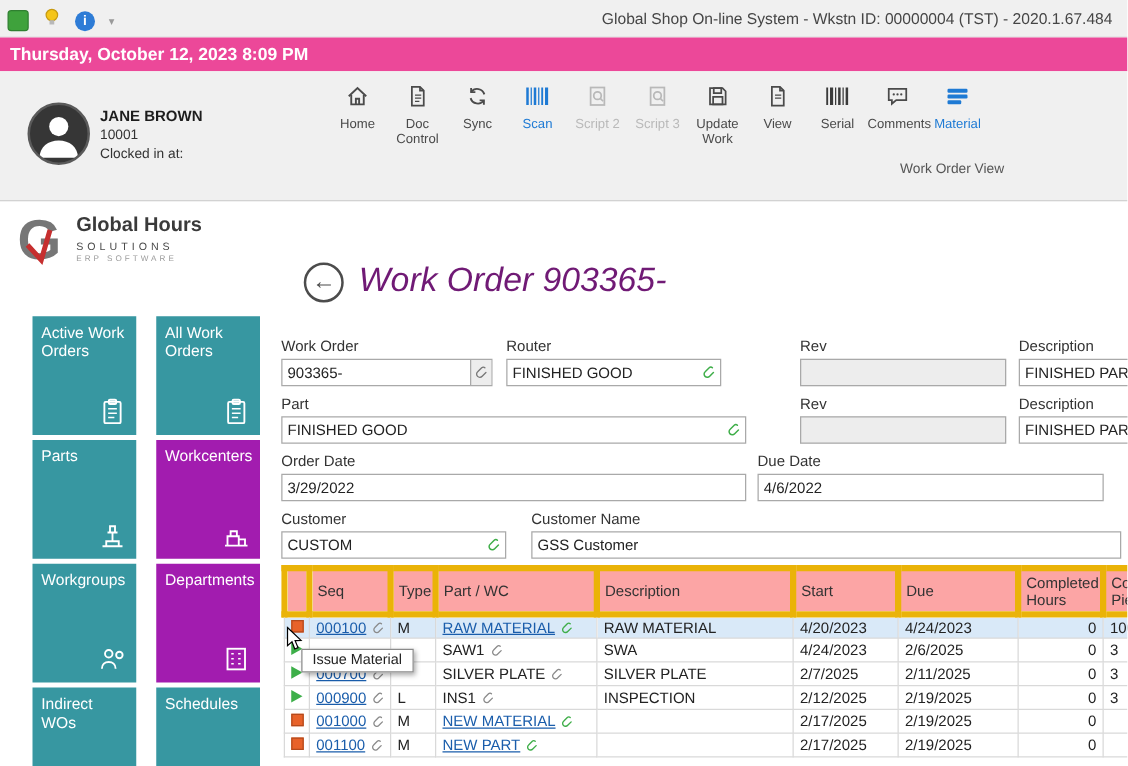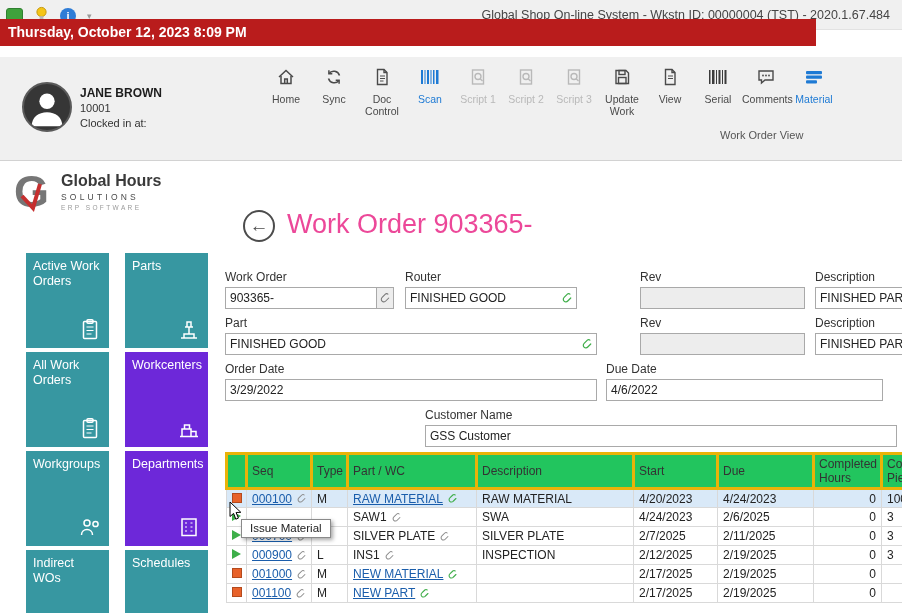--- a/index.html
+++ b/index.html
@@ -16,7 +16,7 @@
   .caret { font-size:9px; color:#9a9a9a; }
   .win-title { position:absolute; right:12px; top:8px; font-size:12.5px; color:#454545; }
   
-  .datebar { position:absolute; left:0; top:19px; width:816px; height:27px; background:#b91c1c; color:#fff; font-weight:bold; font-size:14px; line-height:27px; padding-left:8px; }
+  .datebar { position:absolute; left:0; top:30px; width:902px; height:27px; background:#ec4899; color:#fff; font-weight:bold; font-size:14px; line-height:27px; padding-left:8px; }
   
   .topbar { position:absolute; left:0; top:57px; width:902px; height:104px; background:#f0f0f0; border-bottom:1px solid #d2d2d2; }
   .avatar { position:absolute; left:22px; top:25px; width:50px; height:50px; border-radius:50%; background:#363636; border:2px solid #5a5a5a; overflow:hidden; }

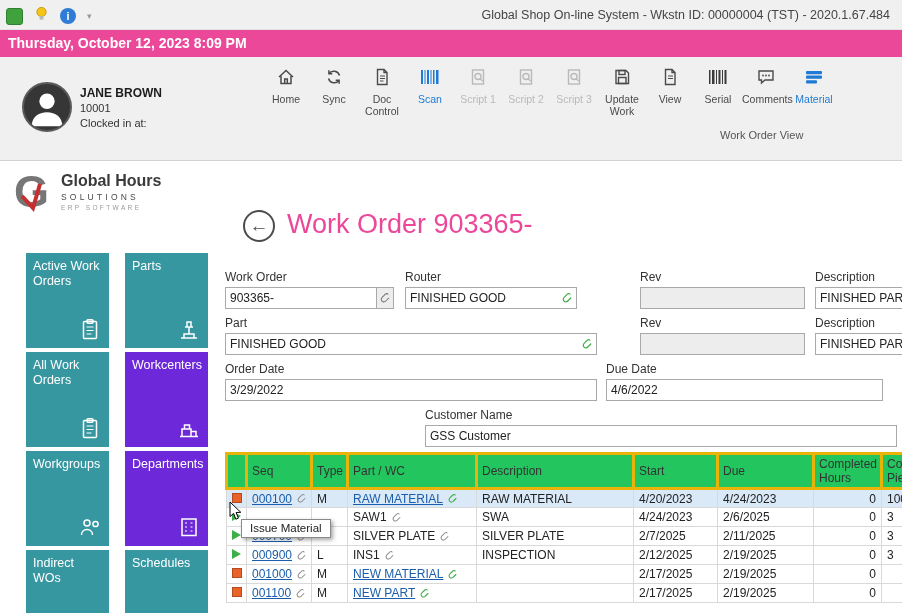--- a/index.html
+++ b/index.html
@@ -117,6 +117,16 @@
     </div>
     <div class="tb-item">
       <div class="ic">
+        <svg width="20" height="20" viewBox="0 0 20 20" fill="none" stroke="currentColor" stroke-width="1.4">
+            <path d="M5.5 2.5 H12 L15 5.5 V17.5 H5.5 Z"></path>
+            <path d="M12 2.5 V5.5 H15"></path>
+            <path d="M8 9 h5 M8 11.5 h5 M8 14 h3.5" stroke-width="1"></path>
+          </svg>
+      </div>
+      <div class="lbl">Doc Control</div>
+    </div>
+    <div class="tb-item">
+      <div class="ic">
         <svg width="20" height="20" viewBox="0 0 20 20" fill="none" stroke="currentColor" stroke-width="1.5">
             <path d="M15.5 8.5 A6 6 0 0 0 4.9 6.6"></path>
             <path d="M4.9 3.3 v3.4 h3.4"></path>
@@ -125,16 +135,6 @@
           </svg>
       </div>
       <div class="lbl">Sync</div>
-    </div>
-    <div class="tb-item">
-      <div class="ic">
-        <svg width="20" height="20" viewBox="0 0 20 20" fill="none" stroke="currentColor" stroke-width="1.4">
-            <path d="M5.5 2.5 H12 L15 5.5 V17.5 H5.5 Z"></path>
-            <path d="M12 2.5 V5.5 H15"></path>
-            <path d="M8 9 h5 M8 11.5 h5 M8 14 h3.5" stroke-width="1"></path>
-          </svg>
-      </div>
-      <div class="lbl">Doc Control</div>
     </div>
     <div class="tb-item active">
       <div class="ic">

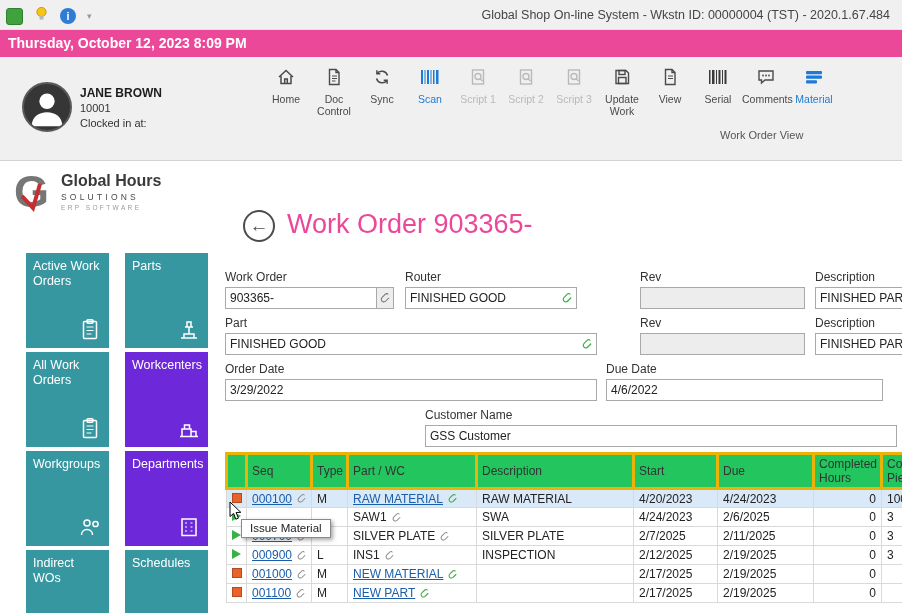--- a/index.html
+++ b/index.html
@@ -148,16 +148,6 @@
           </svg>
       </div>
       <div class="lbl">Scan</div>
-    </div>
-    <div class="tb-item disabled">
-      <div class="ic">
-        <svg width="20" height="20" viewBox="0 0 20 20" fill="none" stroke="currentColor" stroke-width="1.4">
-            <rect x="4.5" y="3" width="11" height="14"></rect>
-            <circle cx="10" cy="9.5" r="3"></circle>
-            <path d="M12.2 11.7 L14.5 14"></path>
-          </svg>
-      </div>
-      <div class="lbl">Script 1</div>
     </div>
     <div class="tb-item disabled">
       <div class="ic">

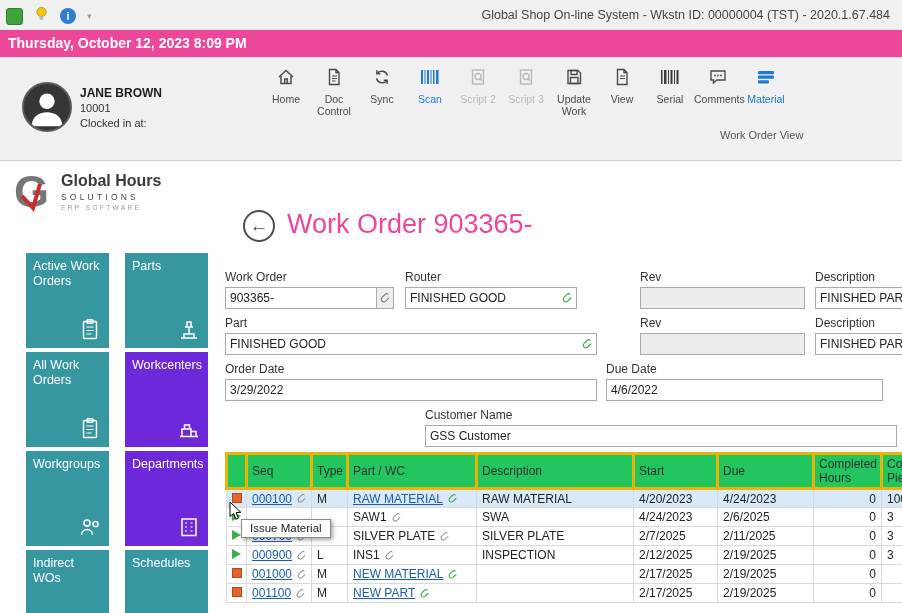--- a/index.html
+++ b/index.html
@@ -47,7 +47,7 @@
   .tile svg { position:absolute; right:7px; bottom:7px; }
   
   .back-btn { position:absolute; left:243px; top:210px; width:32px; height:32px; border:2.5px solid #4c4c4c; border-radius:50%; color:#4c4c4c; font-size:19px; font-weight:bold; display:flex; align-items:center; justify-content:center; cursor:pointer; background:#fff; }
-  .page-title { position:absolute; left:287px; top:209px; font-size:27px; color:#ec4899; }
+  .page-title { position:absolute; left:287px; top:209px; font-size:27px; color:#701a75;font-style:italic; }
   
   .fld { position:absolute; }
   .fld .flabel { font-size:12px; color:#333; margin-bottom:3px; }

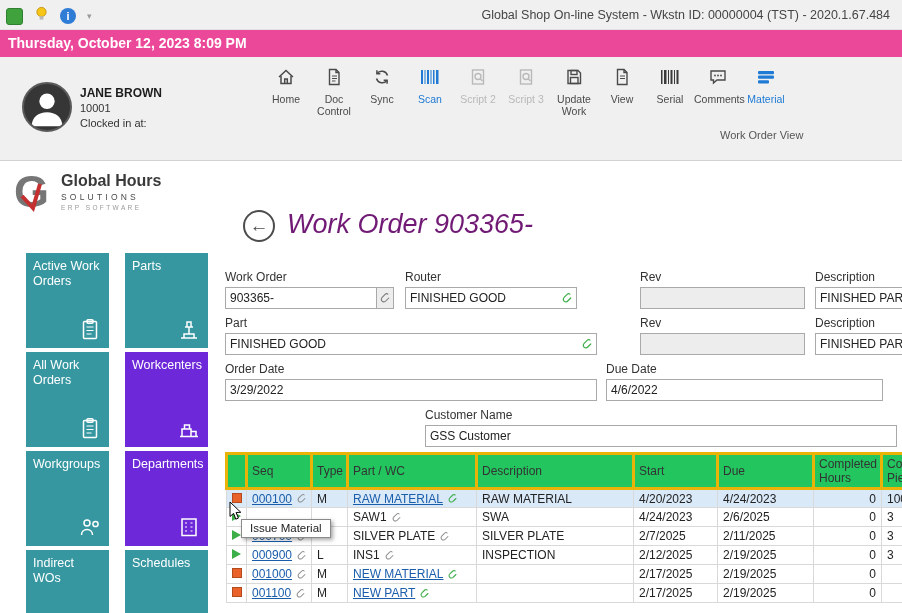--- a/index.html
+++ b/index.html
@@ -251,17 +251,17 @@
       </svg>
   </div>
   <div class="tile teal">
-    <span>Parts</span>
-    <svg width="24" height="24" viewBox="0 0 24 24" fill="none" stroke="#fff" stroke-width="1.5">
-        <path d="M4 21 h16 M7 21 v-4 h10 v4 M12 17 V10 M8 10 h8 M10 10 V5 h4 v5"></path>
-      </svg>
-  </div>
-  <div class="tile teal">
     <span>All Work Orders</span>
     <svg width="24" height="24" viewBox="0 0 24 24" fill="none" stroke="#fff" stroke-width="1.5">
         <rect x="5.5" y="4.5" width="13" height="17" rx="1"></rect>
         <rect x="9" y="2.8" width="6" height="3.4" rx="1"></rect>
         <path d="M8.5 10 h7 M8.5 13.5 h7 M8.5 17 h5" stroke-width="1.2"></path>
+      </svg>
+  </div>
+  <div class="tile teal">
+    <span>Parts</span>
+    <svg width="24" height="24" viewBox="0 0 24 24" fill="none" stroke="#fff" stroke-width="1.5">
+        <path d="M4 21 h16 M7 21 v-4 h10 v4 M12 17 V10 M8 10 h8 M10 10 V5 h4 v5"></path>
       </svg>
   </div>
   <div class="tile blue">

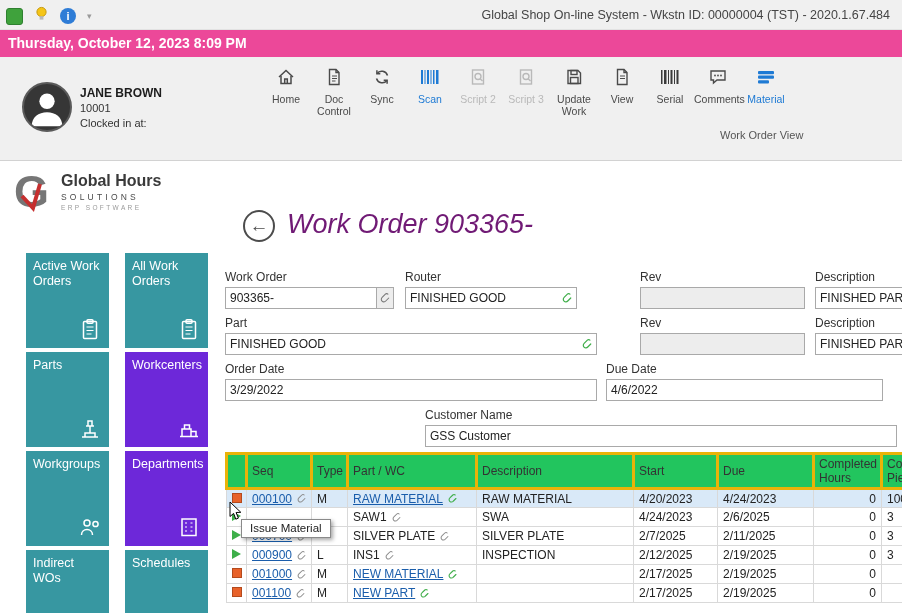--- a/index.html
+++ b/index.html
@@ -43,7 +43,7 @@
   .tiles { position:absolute; left:14px; top:253px; display:grid; grid-template-columns:95px 95px; grid-auto-rows:95px; gap:4px; }
   .tile { position:relative; color:#fff; padding:6px 7px; font-size:12.5px; line-height:1.18; cursor:pointer;margin-left:12px; }
   .tile.teal { background:#3797a1; }
-  .tile.blue { background:#6d28d9; }
+  .tile.blue { background:#a21caf; }
   .tile svg { position:absolute; right:7px; bottom:7px; }
   
   .back-btn { position:absolute; left:243px; top:210px; width:32px; height:32px; border:2.5px solid #4c4c4c; border-radius:50%; color:#4c4c4c; font-size:19px; font-weight:bold; display:flex; align-items:center; justify-content:center; cursor:pointer; background:#fff; }

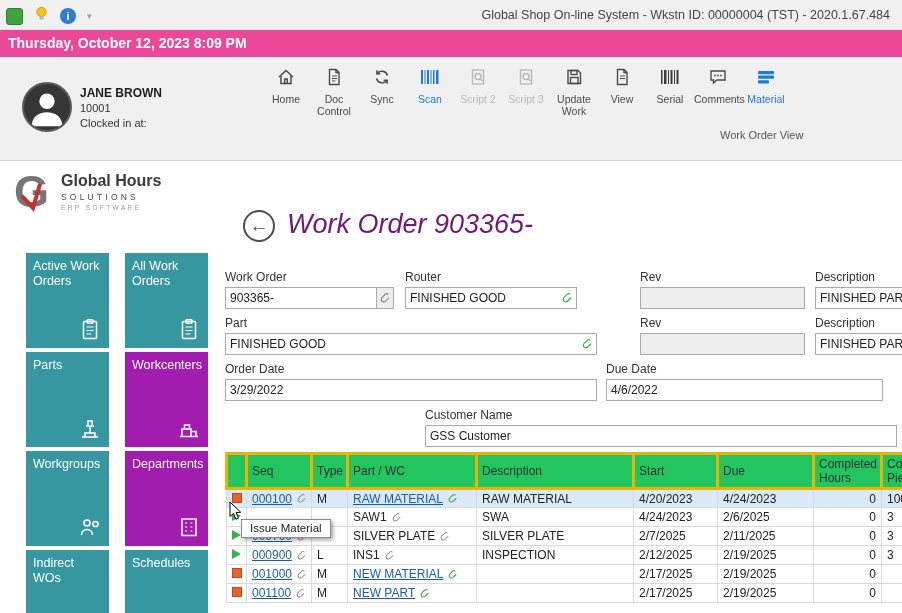--- a/index.html
+++ b/index.html
@@ -371,6 +371,7 @@
 </div>
 
 <div class="fld" style="left:225px; top:408px; width:180px;">
+  <div class="flabel">Customer</div>
 </div>
 <div class="fld" style="left:425px; top:408px; width:472px;">
   <div class="flabel">Customer Name</div>

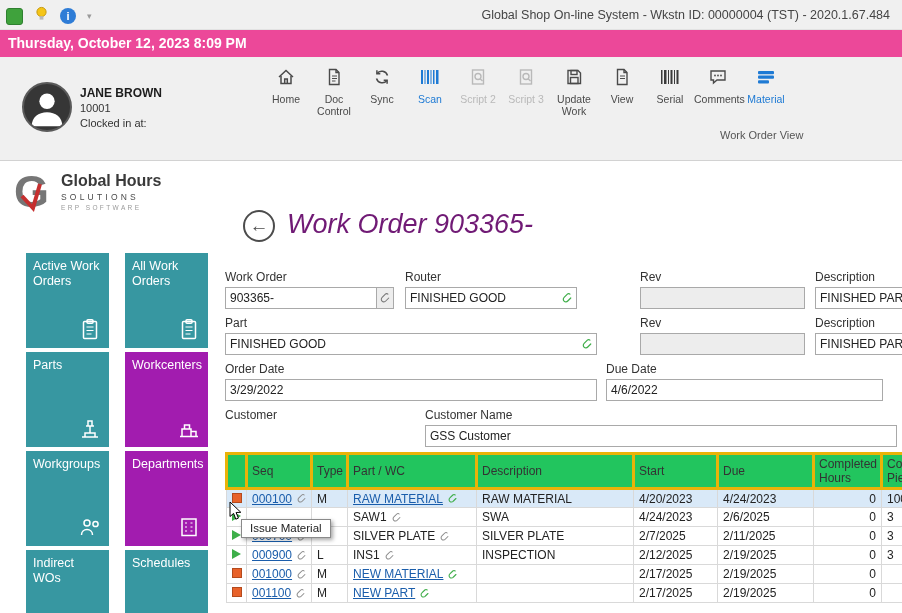--- a/index.html
+++ b/index.html
@@ -372,6 +372,14 @@
 
 <div class="fld" style="left:225px; top:408px; width:180px;">
   <div class="flabel">Customer</div>
+  <div class="inwrap">
+    <input value="CUSTOM" style="">
+    <span class="clip-g">
+        <svg width="12" height="12" viewBox="0 0 16 16" fill="none" stroke="currentColor" stroke-width="1.6" stroke-linecap="round">
+          <path d="M11.9 2.9a2.4 2.4 0 0 0-3.4 0L4.2 7.2a3.4 3.4 0 1 0 4.8 4.8l4-4"></path>
+        </svg>
+      </span>
+  </div>
 </div>
 <div class="fld" style="left:425px; top:408px; width:472px;">
   <div class="flabel">Customer Name</div>

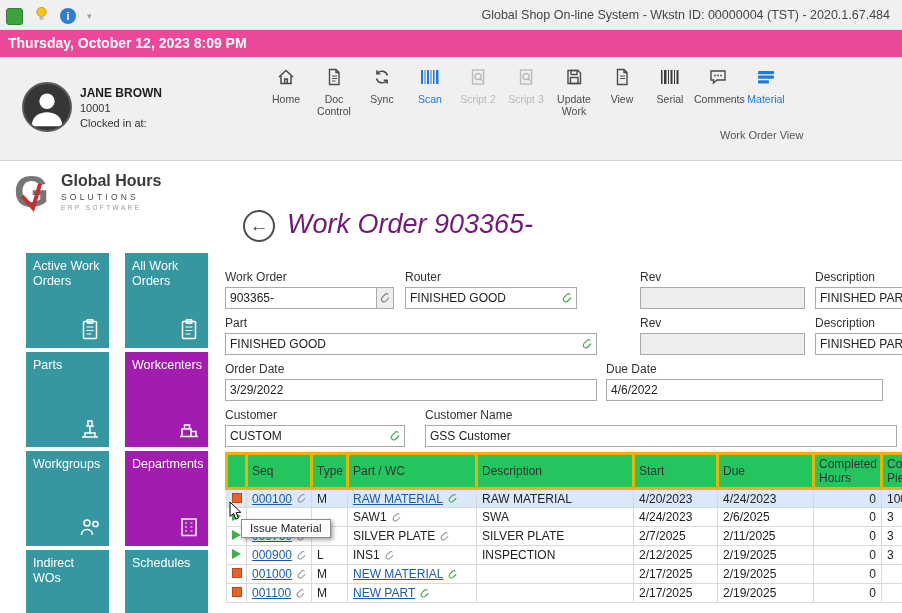--- a/index.html
+++ b/index.html
@@ -59,7 +59,7 @@
   
   .tablewrap { position:absolute; left:225px; top:452px; width:677px; height:161px; overflow:hidden; }
   table { border-collapse:collapse; table-layout:fixed; width:728px; font-size:12px; }
-  thead td { border:3px solid #eab308; background:#22c55e; padding:2px 4px; height:32px; vertical-align:middle; color:#333; overflow:hidden; }
+  thead td { border:5px solid #eab308; background:#fca5a5; padding:2px 4px; height:32px; vertical-align:middle; color:#333; overflow:hidden; }
   tbody td { border:1px solid #d9d9d9; padding:1px 5px; height:19px; white-space:nowrap; overflow:hidden; }
   tr.selected td { background:#d9e9f8; }
   .link { color:#1a5dab; text-decoration:underline; cursor:pointer; }

